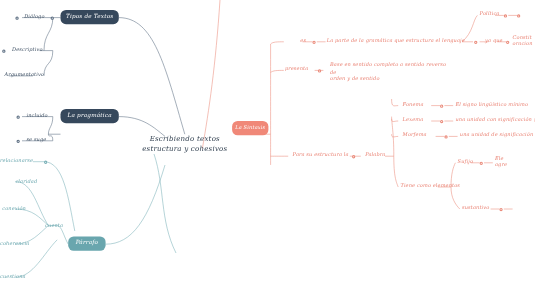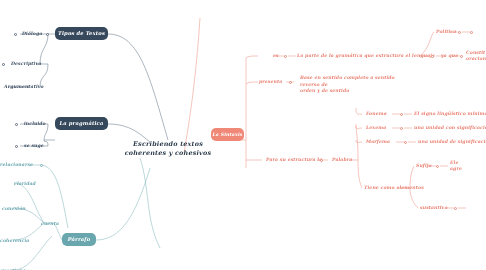--- a/index.html
+++ b/index.html
@@ -10,7 +10,7 @@
     overflow:hidden;
     position:relative;
   }
-  #canvas{position:absolute;left:0;top:18px;width:486px;height:216px;font-weight:bold;}
+  #canvas{position:absolute;left:0;top:0;width:486px;height:216px;}
   svg.links{position:absolute;left:0;top:0;width:486px;height:270px;pointer-events:none;}
 
   .node{

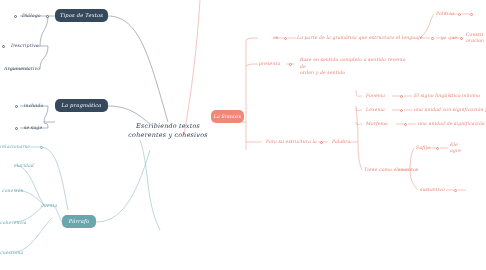--- a/index.html
+++ b/index.html
@@ -142,7 +142,7 @@
 
   <div class="title" style="left:118px;top:122px;">
     <div>Escribiendo textos</div>
-    <div>coherentes y cohesivos</div>
+    <div>estructura y cohesivos</div>
   </div>
 
   <div class="node dark" style="left:55px;top:9px;width:53px;height:13px;">

